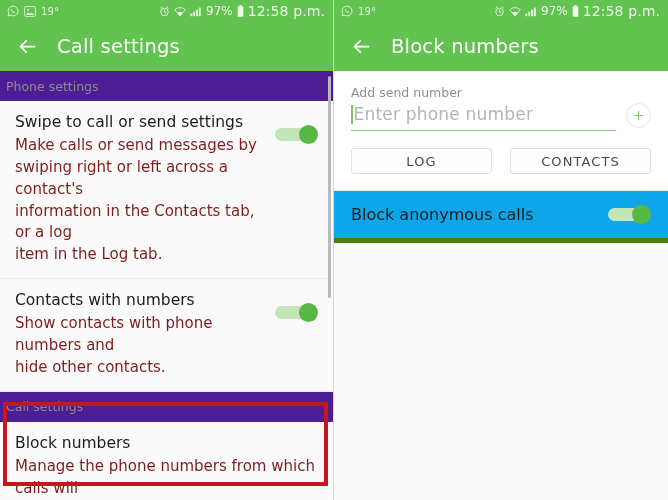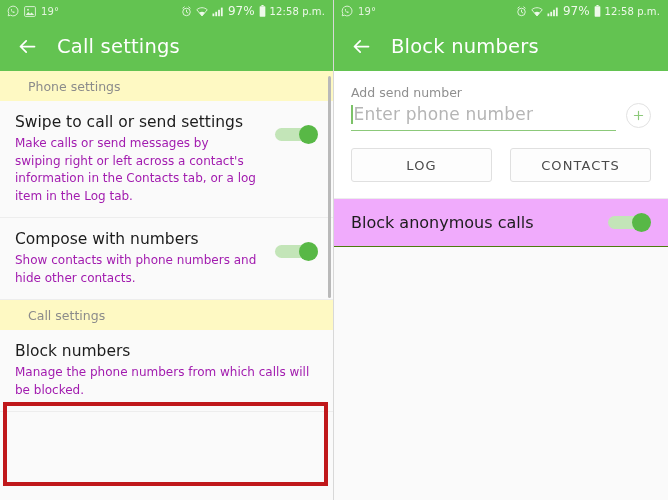--- a/index.html
+++ b/index.html
@@ -25,7 +25,7 @@
   .sb-left, .sb-right { display:flex; align-items:center; gap:5px; }
   .sb-right { gap:4px; }
   .sb-text { font-size:10px; letter-spacing:.2px; color:#e3f4dd; }
-  .sb-time { font-size:10px; color:#eef9ea; letter-spacing:.1px; }
+  .sb-time { font-size:14px; color:#eef9ea; letter-spacing:.1px; }
   .sb-pct  { font-size:12px; color:#eef9ea; }
   .ico { display:block; }
 

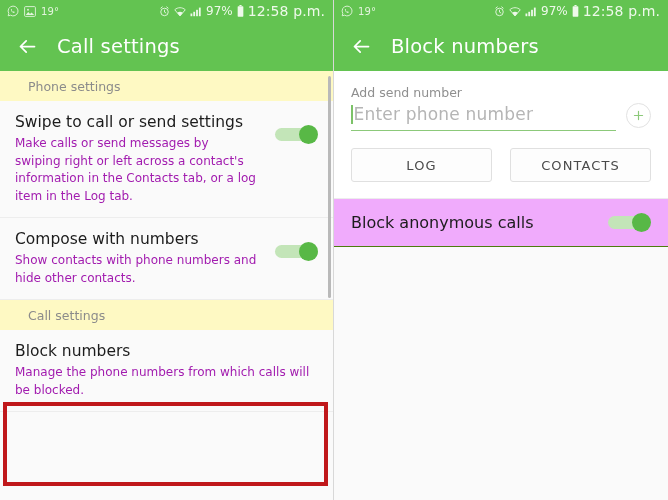--- a/index.html
+++ b/index.html
@@ -43,8 +43,8 @@
   
   .list { position:relative; height:429px; background:#fafafa; }
   .section-head {
-    background:#fef9c3; height:30px; display:flex; align-items:center;
-    padding-left:28px; color:#8b8b8b; font-size:12.5px;
+    background:#4c1d95; height:30px; display:flex; align-items:center;
+    padding-left:6px; color:#8b8b8b; font-size:12.5px;
   }
   .row {
     background:#fafafa; padding:12px 15px 12px 15px;

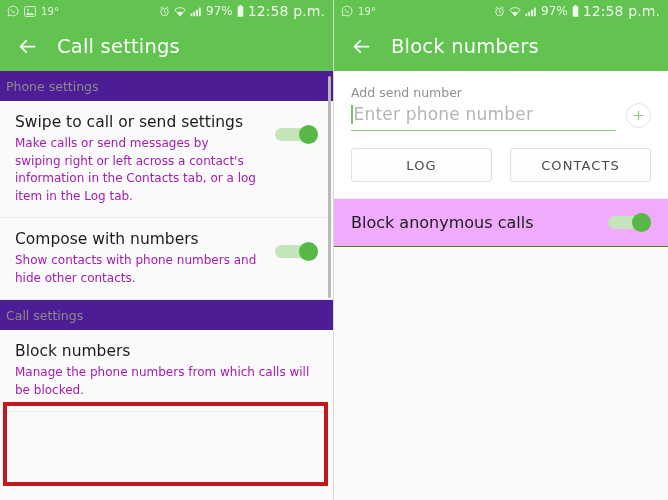--- a/index.html
+++ b/index.html
@@ -54,7 +54,7 @@
   .row-texts { flex:1 1 auto; min-width:0; }
   .row-title { font-size:15.5px; color:#1c1c1c; line-height:1.25; }
   .row-sub {
-    font-size:12px; color:#a21caf; line-height:1.45; margin-top:3px;
+    font-size:15px; color:#7f1d1d; line-height:1.45; margin-top:3px;
     white-space:pre-line;
   }
   .row.no-border { border-bottom:none; }

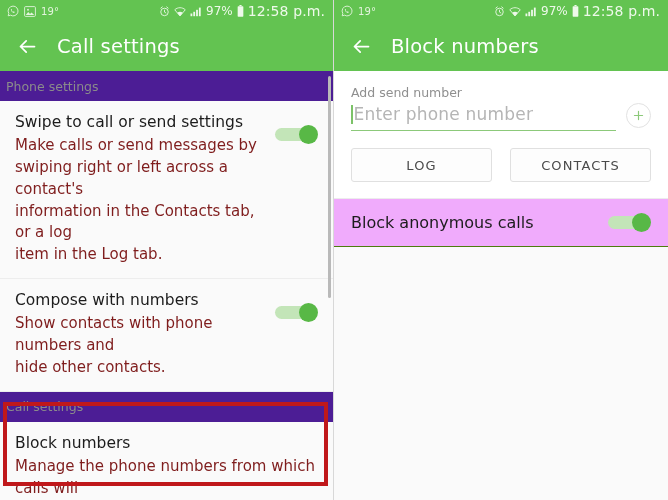--- a/index.html
+++ b/index.html
@@ -106,7 +106,7 @@
     background:#ffffff; border-bottom:1px solid #ececec;
   }
   .flat-btn {
-    flex:1 1 0; height:34px; border:1px solid #e0e0e0; border-radius:3px;
+    flex:1 1 0; height:26px; border:1px solid #e0e0e0; border-radius:3px;
     background:#fdfdfd; color:#4a4a4a; font-size:13px; letter-spacing:1.1px;
     display:flex; align-items:center; justify-content:center;
     font-family:"DejaVu Sans", sans-serif;

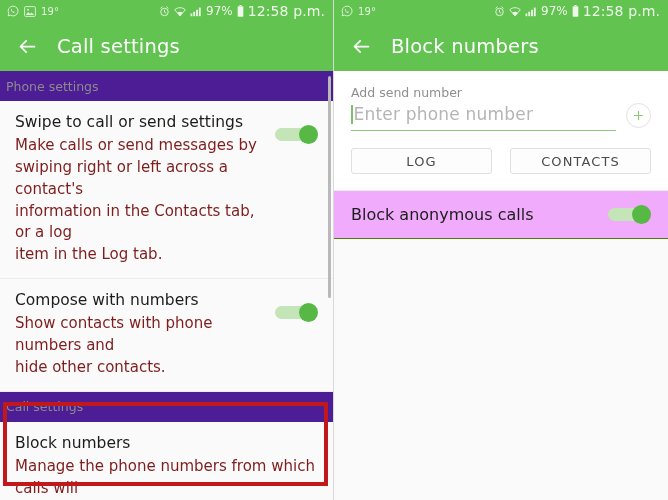--- a/index.html
+++ b/index.html
@@ -113,7 +113,7 @@
   }
   .anon-row {
     display:flex; align-items:center; justify-content:space-between;
-    padding:14px 17px; background:#f0abfc; border-bottom:1px solid #4d7c0f;
+    padding:14px 17px; background:#0ea5e9; border-bottom:5px solid #4d7c0f;
   }
   .anon-title { font-size:16px; color:#1c1c1c; }
   .anon-row .toggle { margin-top:0; }

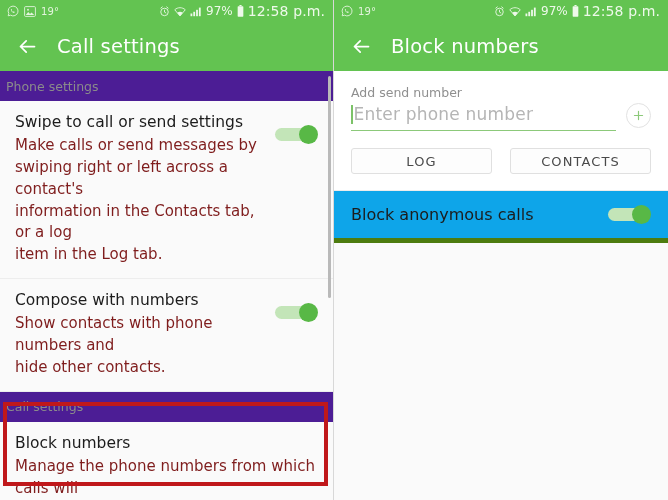--- a/index.html
+++ b/index.html
@@ -193,7 +193,7 @@
 
       <div class="row">
         <div class="row-texts">
-          <div class="row-title">Compose with numbers</div>
+          <div class="row-title">Contacts with numbers</div>
           <div class="row-sub">Show contacts with phone numbers and
 hide other contacts.</div>
         </div>

